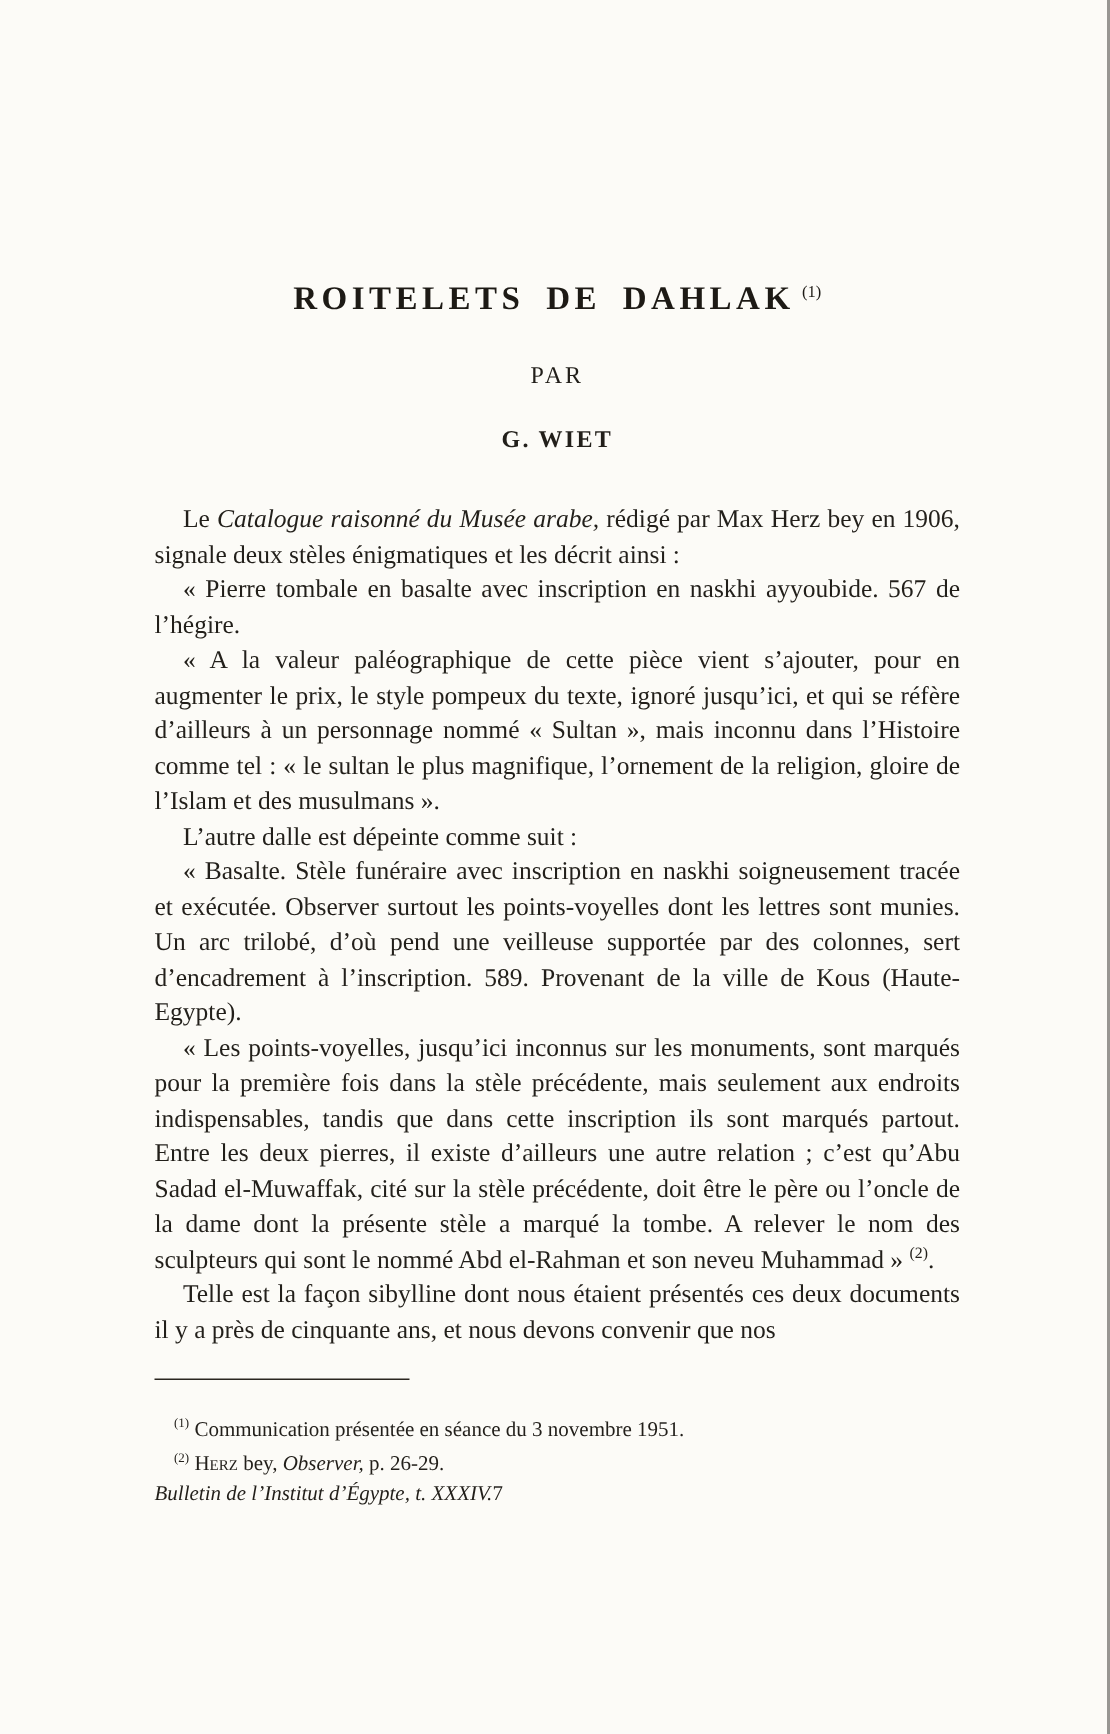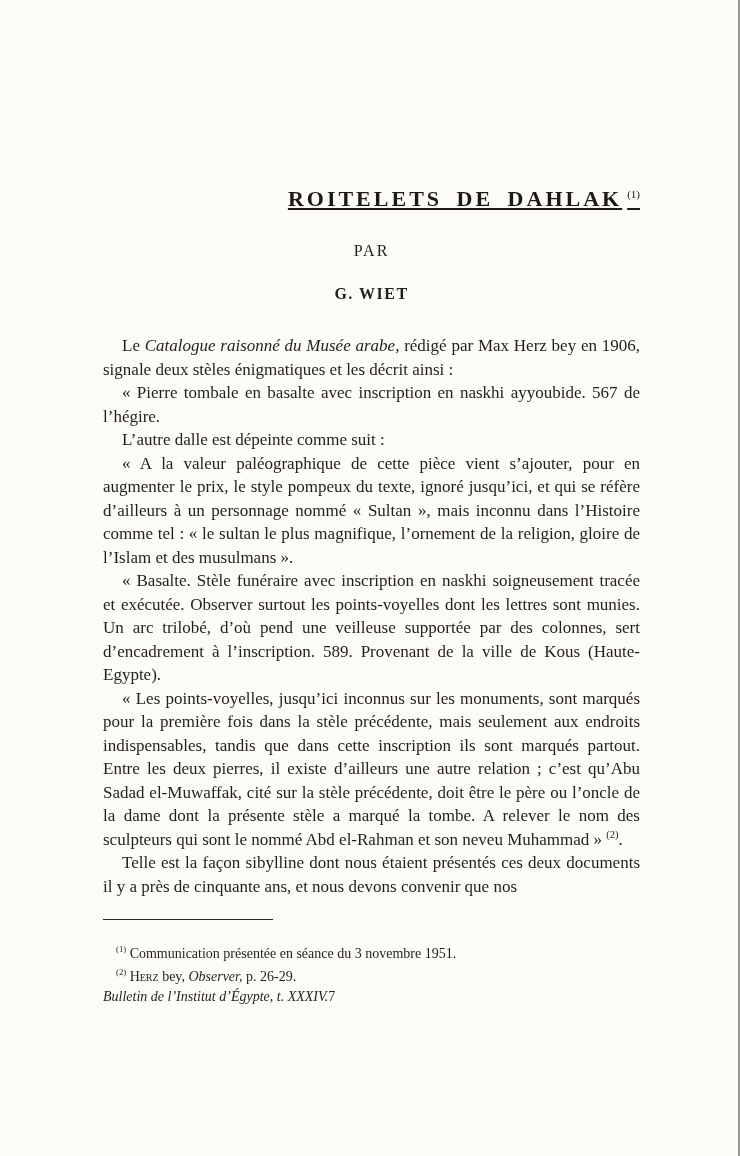--- a/index.html
+++ b/index.html
@@ -35,13 +35,12 @@
   }
   .title {
     margin: 0;
-    text-align: right;
+    text-align: center;
     font-size: 22px;
     font-weight: 700;
     letter-spacing: 3px;
     word-spacing: 6px;
     color: #1d1a15;
-    text-decoration: underline;
   }
   .title-note {
     font-size: 11px;

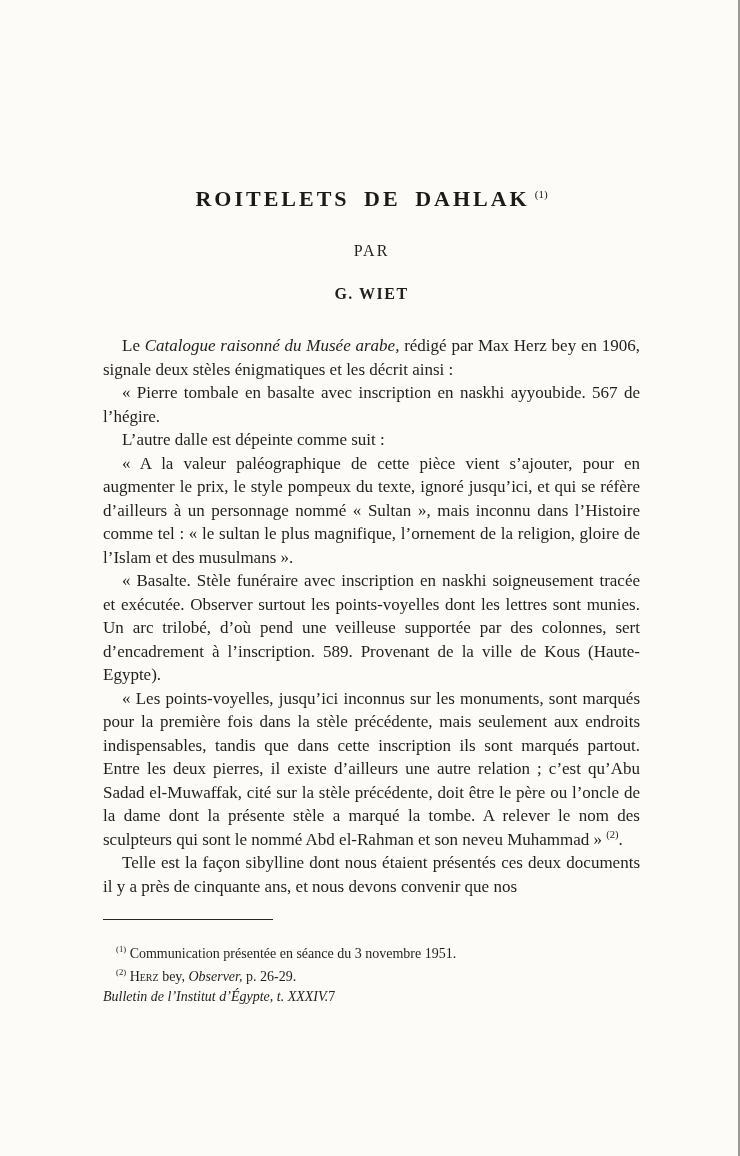--- a/index.html
+++ b/index.html
@@ -119,8 +119,8 @@
     <div class="body">
         <p class="para"><span>Le </span><span class="it">Catalogue raisonné du Musée arabe,</span><span> rédigé par Max Herz bey en 1906, signale deux stèles énigmatiques et les décrit ainsi :</span></p>
         <p class="para"><span>« Pierre tombale en basalte avec inscription en naskhi ayyoubide. 567 de l’hégire.</span></p>
+        <p class="para"><span>« A la valeur paléographique de cette pièce vient s’ajouter, pour en augmenter le prix, le style pompeux du texte, ignoré jusqu’ici, et qui se réfère d’ailleurs à un personnage nommé « Sultan », mais inconnu dans l’Histoire comme tel : « le sultan le plus magnifique, l’ornement de la religion, gloire de l’Islam et des musulmans ».</span></p>
         <p class="para"><span>L’autre dalle est dépeinte comme suit :</span></p>
-        <p class="para"><span>« A la valeur paléographique de cette pièce vient s’ajouter, pour en augmenter le prix, le style pompeux du texte, ignoré jusqu’ici, et qui se réfère d’ailleurs à un personnage nommé « Sultan », mais inconnu dans l’Histoire comme tel : « le sultan le plus magnifique, l’ornement de la religion, gloire de l’Islam et des musulmans ».</span></p>
         <p class="para"><span>« Basalte. Stèle funéraire avec inscription en naskhi soigneusement tracée et exécutée. Observer surtout les points-voyelles dont les lettres sont munies. Un arc trilobé, d’où pend une veilleuse supportée par des colonnes, sert d’encadrement à l’inscription. 589. Provenant de la ville de Kous (Haute-Egypte).</span></p>
         <p class="para"><span>« Les points-voyelles, jusqu’ici inconnus sur les monuments, sont marqués pour la première fois dans la stèle précédente, mais seulement aux endroits indispensables, tandis que dans cette inscription ils sont marqués partout. Entre les deux pierres, il existe d’ailleurs une autre relation ; c’est qu’Abu Sadad el-Muwaffak, cité sur la stèle précédente, doit être le père ou l’oncle de la dame dont la présente stèle a marqué la tombe. A relever le nom des sculpteurs qui sont le nommé Abd el-Rahman et son neveu Muhammad » </span><sup>(2)</sup><span>.</span></p>
         <p class="para"><span>Telle est la façon sibylline dont nous étaient présentés ces deux documents il y a près de cinquante ans, et nous devons convenir que nos</span></p>

